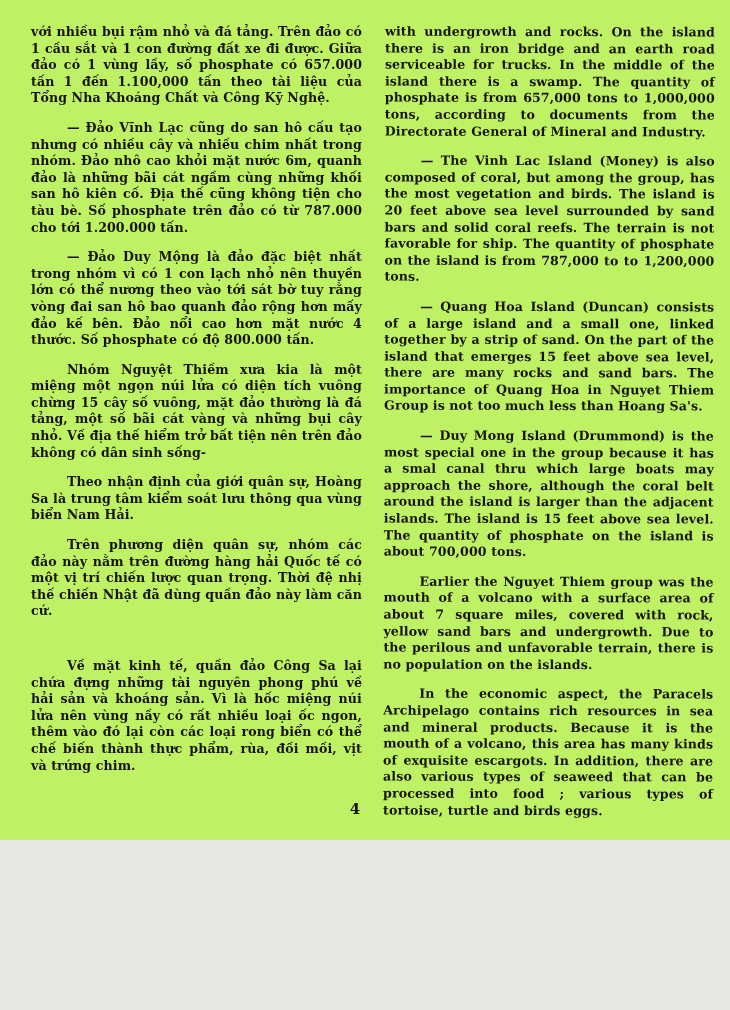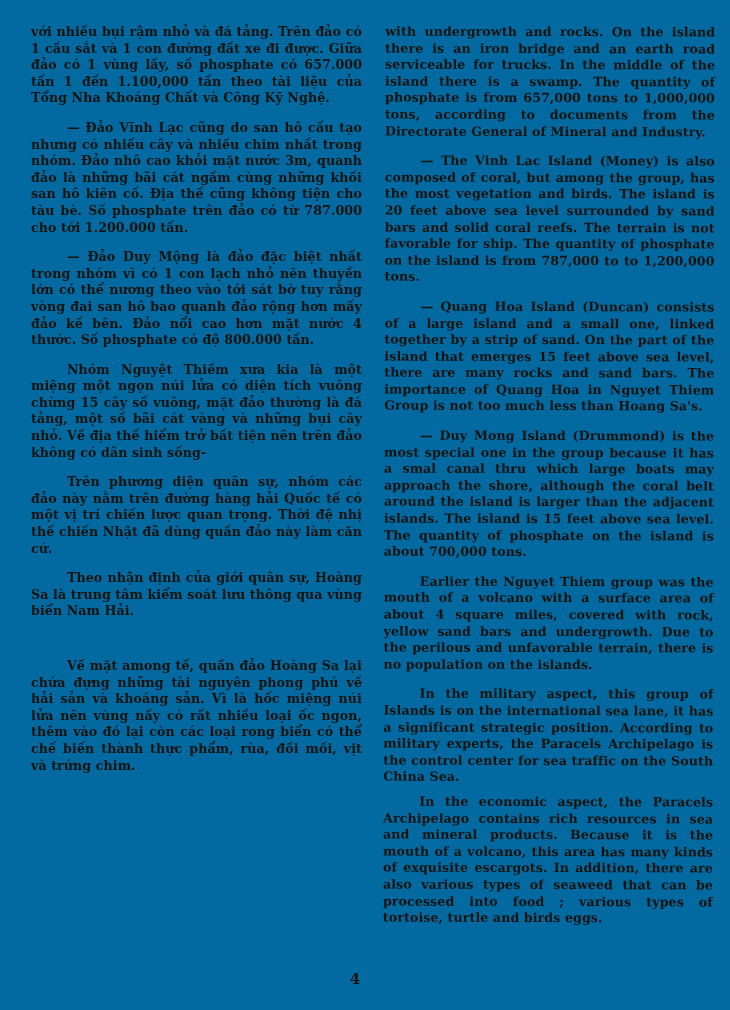--- a/index.html
+++ b/index.html
@@ -10,9 +10,9 @@
   .page {
     position: relative;
     width: 730px;
-    height: 1010px;
+    height: 840px;
     margin: 0 auto;
-    background: #0369a1;
+    background: #bef264;
     overflow: hidden;
     font-family: "DejaVu Serif", "Liberation Serif", serif;
     color: #17130f;

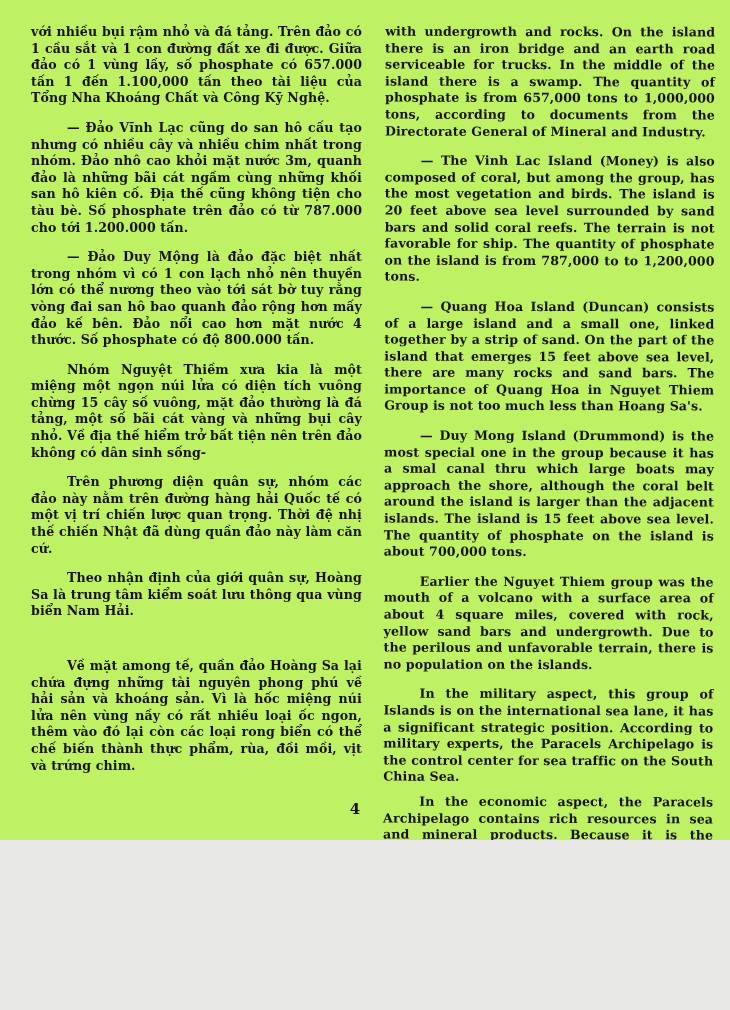--- a/index.html
+++ b/index.html
@@ -53,7 +53,7 @@
 
   <div class="column col-left">
     <p class="para no-indent">với nhiều bụi rậm nhỏ và đá tảng. Trên đảo có 1 cầu sắt và 1 con đường đất xe đi được. Giữa đảo có 1 vùng lầy, số phosphate có 657.000 tấn 1 đến 1.100,000 tấn theo tài liệu của Tổng Nha Khoáng Chất và Công Kỹ Nghệ.</p>
-    <p class="para">— Đảo Vĩnh Lạc cũng do san hô cấu tạo nhưng có nhiều cây và nhiều chim nhất trong nhóm. Đảo nhô cao khỏi mặt nước 3m, quanh đảo là những bãi cát ngầm cùng những khối san hô kiên cố. Địa thế cũng không tiện cho tàu bè. Số phosphate trên đảo có từ 787.000 cho tới 1.200.000 tấn.</p>
+    <p class="para">— Đảo Vĩnh Lạc cũng do san hô cấu tạo nhưng có nhiều cây và nhiều chim nhất trong nhóm. Đảo nhô cao khỏi mặt nước 6m, quanh đảo là những bãi cát ngầm cùng những khối san hô kiên cố. Địa thế cũng không tiện cho tàu bè. Số phosphate trên đảo có từ 787.000 cho tới 1.200.000 tấn.</p>
     <p class="para">— Đảo Duy Mộng là đảo đặc biệt nhất trong nhóm vì có 1 con lạch nhỏ nên thuyền lớn có thể nương theo vào tới sát bờ tuy rằng vòng đai san hô bao quanh đảo rộng hơn mấy đảo kế bên. Đảo nổi cao hơn mặt nước 4 thước. Số phosphate có độ 800.000 tấn.</p>
     <p class="para">Nhóm Nguyệt Thiềm xưa kia là một miệng một ngọn núi lửa có diện tích vuông chừng 15 cây số vuông, mặt đảo thường là đá tảng, một số bãi cát vàng và những bụi cây nhỏ. Về địa thế hiểm trở bất tiện nên trên đảo không có dân sinh sống-</p>
     <p class="para">Trên phương diện quân sự, nhóm các đảo này nằm trên đường hàng hải Quốc tế có một vị trí chiến lược quan trọng. Thời đệ nhị thế chiến Nhật đã dùng quần đảo này làm căn cứ.</p>

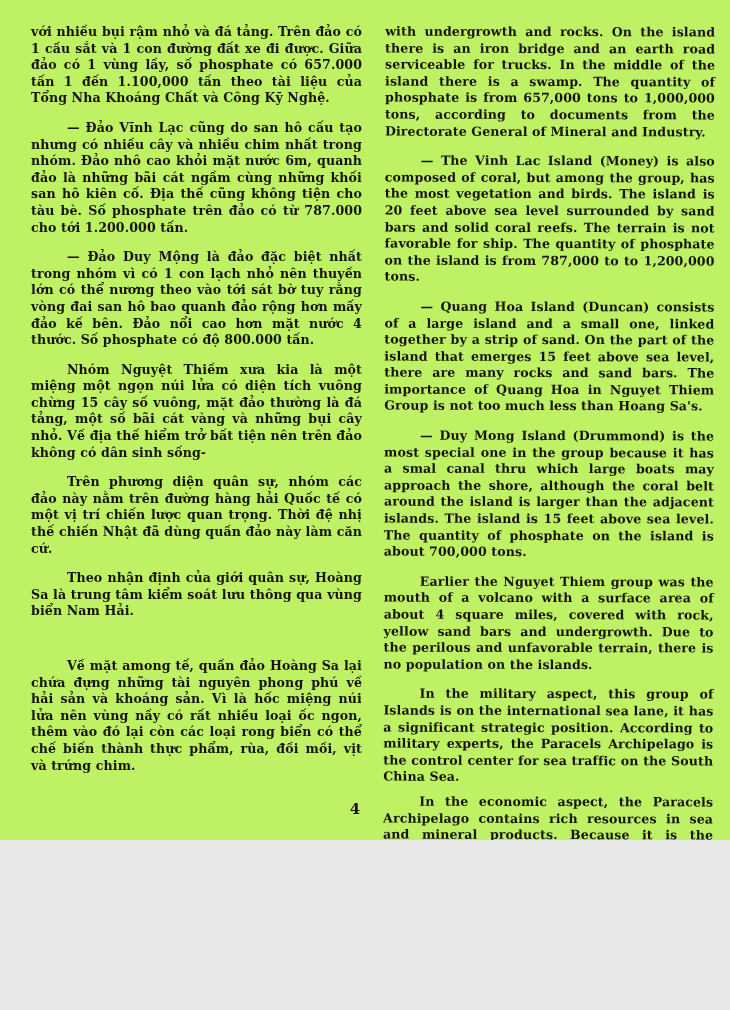--- a/index.html
+++ b/index.html
@@ -56,8 +56,8 @@
     <p class="para">— Đảo Vĩnh Lạc cũng do san hô cấu tạo nhưng có nhiều cây và nhiều chim nhất trong nhóm. Đảo nhô cao khỏi mặt nước 6m, quanh đảo là những bãi cát ngầm cùng những khối san hô kiên cố. Địa thế cũng không tiện cho tàu bè. Số phosphate trên đảo có từ 787.000 cho tới 1.200.000 tấn.</p>
     <p class="para">— Đảo Duy Mộng là đảo đặc biệt nhất trong nhóm vì có 1 con lạch nhỏ nên thuyền lớn có thể nương theo vào tới sát bờ tuy rằng vòng đai san hô bao quanh đảo rộng hơn mấy đảo kế bên. Đảo nổi cao hơn mặt nước 4 thước. Số phosphate có độ 800.000 tấn.</p>
     <p class="para">Nhóm Nguyệt Thiềm xưa kia là một miệng một ngọn núi lửa có diện tích vuông chừng 15 cây số vuông, mặt đảo thường là đá tảng, một số bãi cát vàng và những bụi cây nhỏ. Về địa thế hiểm trở bất tiện nên trên đảo không có dân sinh sống-</p>
+    <p class="para">Theo nhận định của giới quân sự, Hoàng Sa là trung tâm kiểm soát lưu thông qua vùng biển Nam Hải.</p>
     <p class="para">Trên phương diện quân sự, nhóm các đảo này nằm trên đường hàng hải Quốc tế có một vị trí chiến lược quan trọng. Thời đệ nhị thế chiến Nhật đã dùng quần đảo này làm căn cứ.</p>
-    <p class="para">Theo nhận định của giới quân sự, Hoàng Sa là trung tâm kiểm soát lưu thông qua vùng biển Nam Hải.</p>
     <p class="para big-gap">Về mặt among tế, quần đảo Hoàng Sa lại chứa đựng những tài nguyên phong phú về hải sản và khoáng sản. Vì là hốc miệng núi lửa nên vùng nầy có rất nhiều loại ốc ngon, thêm vào đó lại còn các loại rong biển có thể chế biến thành thực phẩm, rùa, đồi mồi, vịt và trứng chim.</p>
   </div>
 

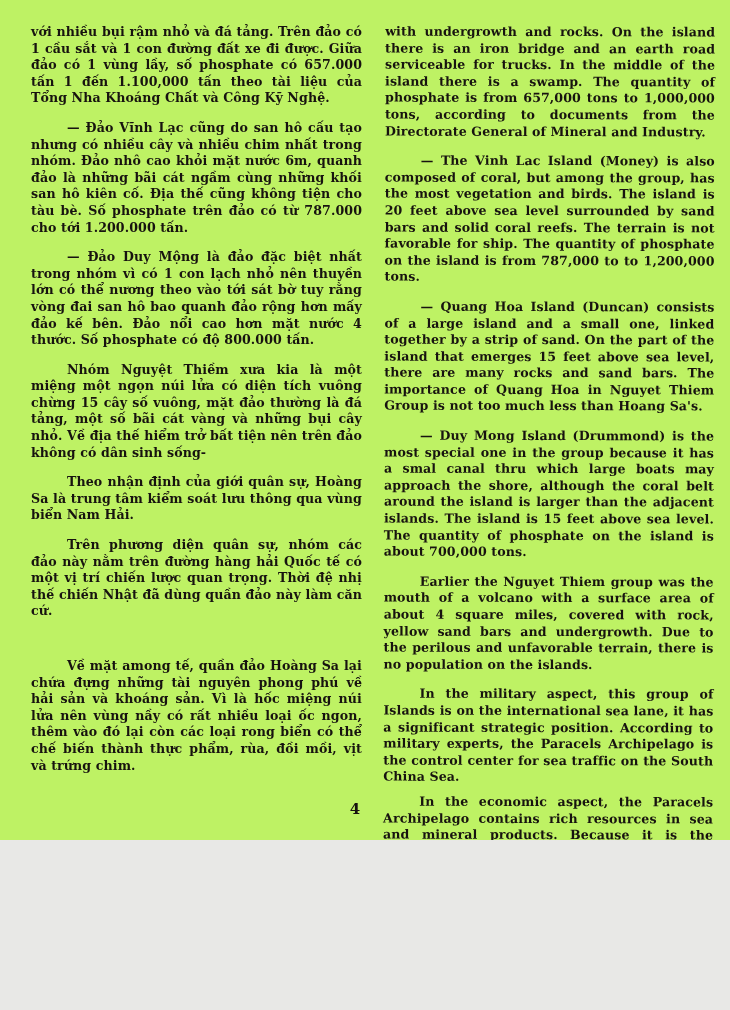--- a/index.html
+++ b/index.html
@@ -66,7 +66,7 @@
     <p class="para">— The Vinh Lac Island (Money) is also composed of coral, but among the group, has the most vegetation and birds. The island is 20 feet above sea level surrounded by sand bars and solid coral reefs. The terrain is not favorable for ship. The quantity of phosphate on the island is from 787,000 to to 1,200,000 tons.</p>
     <p class="para">— Quang Hoa Island (Duncan) consists of a large island and a small one, linked together by a strip of sand. On the part of the island that emerges 15 feet above sea level, there are many rocks and sand bars. The importance of Quang Hoa in Nguyet Thiem Group is not too much less than Hoang Sa's.</p>
     <p class="para">— Duy Mong Island (Drummond) is the most special one in the group because it has a smal canal thru which large boats may approach the shore, although the coral belt around the island is larger than the adjacent islands. The island is 15 feet above sea level. The quantity of phosphate on the island is about 700,000 tons.</p>
-    <p class="para">Earlier the Nguyet Thiem group was the mouth of a volcano with a surface area of about 4 square miles, covered with rock, yellow sand bars and undergrowth. Due to the perilous and unfavorable terrain, there is no population on the islands.</p>
+    <p class="para">Earlier the Nguyet Thiem group was the mouth of a volcano with a surface area of about 7 square miles, covered with rock, yellow sand bars and undergrowth. Due to the perilous and unfavorable terrain, there is no population on the islands.</p>
     <p class="para tight">In the military aspect, this group of Islands is on the international sea lane, it has a significant strategic position. According to military experts, the Paracels Archipelago is the control center for sea traffic on the South China Sea.</p>
     <p class="para tight">In the economic aspect, the Paracels Archipelago contains rich resources in sea and mineral products. Because it is the mouth of a volcano, this area has many kinds of exquisite escargots. In addition, there are also various types of seaweed that can be processed into food ; various types of tortoise, turtle and birds eggs.</p>
   </div>

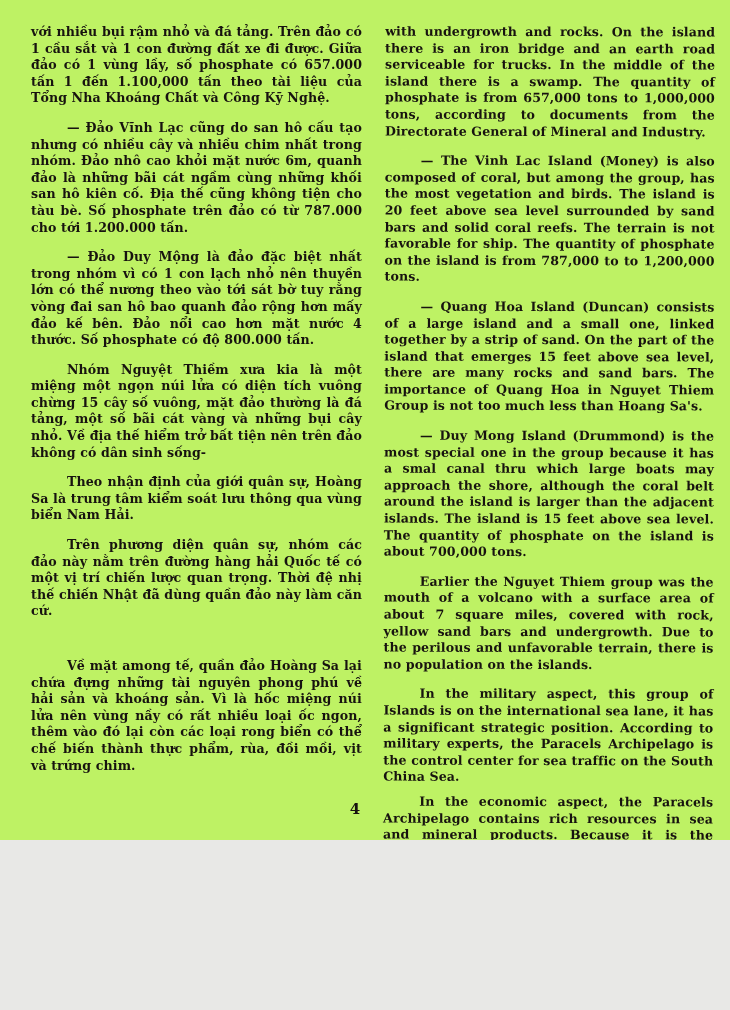--- a/index.html
+++ b/index.html
@@ -58,7 +58,7 @@
     <p class="para">Nhóm Nguyệt Thiềm xưa kia là một miệng một ngọn núi lửa có diện tích vuông chừng 15 cây số vuông, mặt đảo thường là đá tảng, một số bãi cát vàng và những bụi cây nhỏ. Về địa thế hiểm trở bất tiện nên trên đảo không có dân sinh sống-</p>
     <p class="para">Theo nhận định của giới quân sự, Hoàng Sa là trung tâm kiểm soát lưu thông qua vùng biển Nam Hải.</p>
     <p class="para">Trên phương diện quân sự, nhóm các đảo này nằm trên đường hàng hải Quốc tế có một vị trí chiến lược quan trọng. Thời đệ nhị thế chiến Nhật đã dùng quần đảo này làm căn cứ.</p>
-    <p class="para big-gap">Về mặt among tế, quần đảo Hoàng Sa lại chứa đựng những tài nguyên phong phú về hải sản và khoáng sản. Vì là hốc miệng núi lửa nên vùng nầy có rất nhiều loại ốc ngon, thêm vào đó lại còn các loại rong biển có thể chế biến thành thực phẩm, rùa, đồi mồi, vịt và trứng chim.</p>
+    <p class="para big-gap">Về mặt kinh tế, quần đảo Công Sa lại chứa đựng những tài nguyên phong phú về hải sản và khoáng sản. Vì là hốc miệng núi lửa nên vùng nầy có rất nhiều loại ốc ngon, thêm vào đó lại còn các loại rong biển có thể chế biến thành thực phẩm, rùa, đồi mồi, vịt và trứng chim.</p>
   </div>
 
   <div class="column col-right">

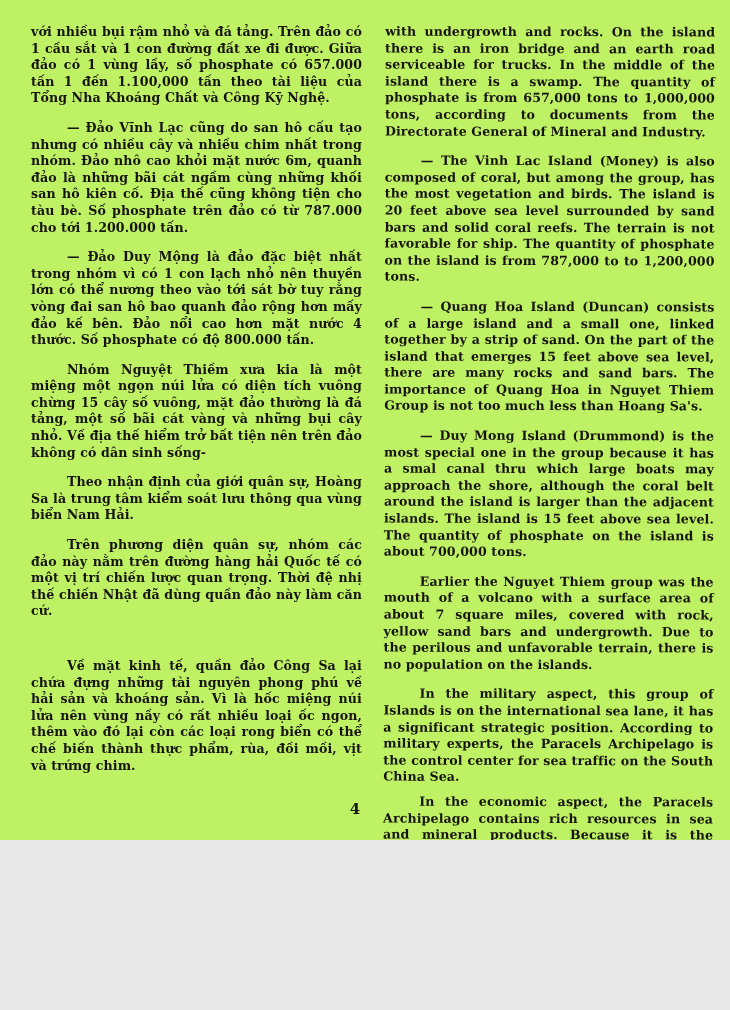--- a/index.html
+++ b/index.html
@@ -67,7 +67,6 @@
     <p class="para">— Quang Hoa Island (Duncan) consists of a large island and a small one, linked together by a strip of sand. On the part of the island that emerges 15 feet above sea level, there are many rocks and sand bars. The importance of Quang Hoa in Nguyet Thiem Group is not too much less than Hoang Sa's.</p>
     <p class="para">— Duy Mong Island (Drummond) is the most special one in the group because it has a smal canal thru which large boats may approach the shore, although the coral belt around the island is larger than the adjacent islands. The island is 15 feet above sea level. The quantity of phosphate on the island is about 700,000 tons.</p>
     <p class="para">Earlier the Nguyet Thiem group was the mouth of a volcano with a surface area of about 7 square miles, covered with rock, yellow sand bars and undergrowth. Due to the perilous and unfavorable terrain, there is no population on the islands.</p>
-    <p class="para tight">In the military aspect, this group of Islands is on the international sea lane, it has a significant strategic position. According to military experts, the Paracels Archipelago is the control center for sea traffic on the South China Sea.</p>
     <p class="para tight">In the economic aspect, the Paracels Archipelago contains rich resources in sea and mineral products. Because it is the mouth of a volcano, this area has many kinds of exquisite escargots. In addition, there are also various types of seaweed that can be processed into food ; various types of tortoise, turtle and birds eggs.</p>
   </div>
 

